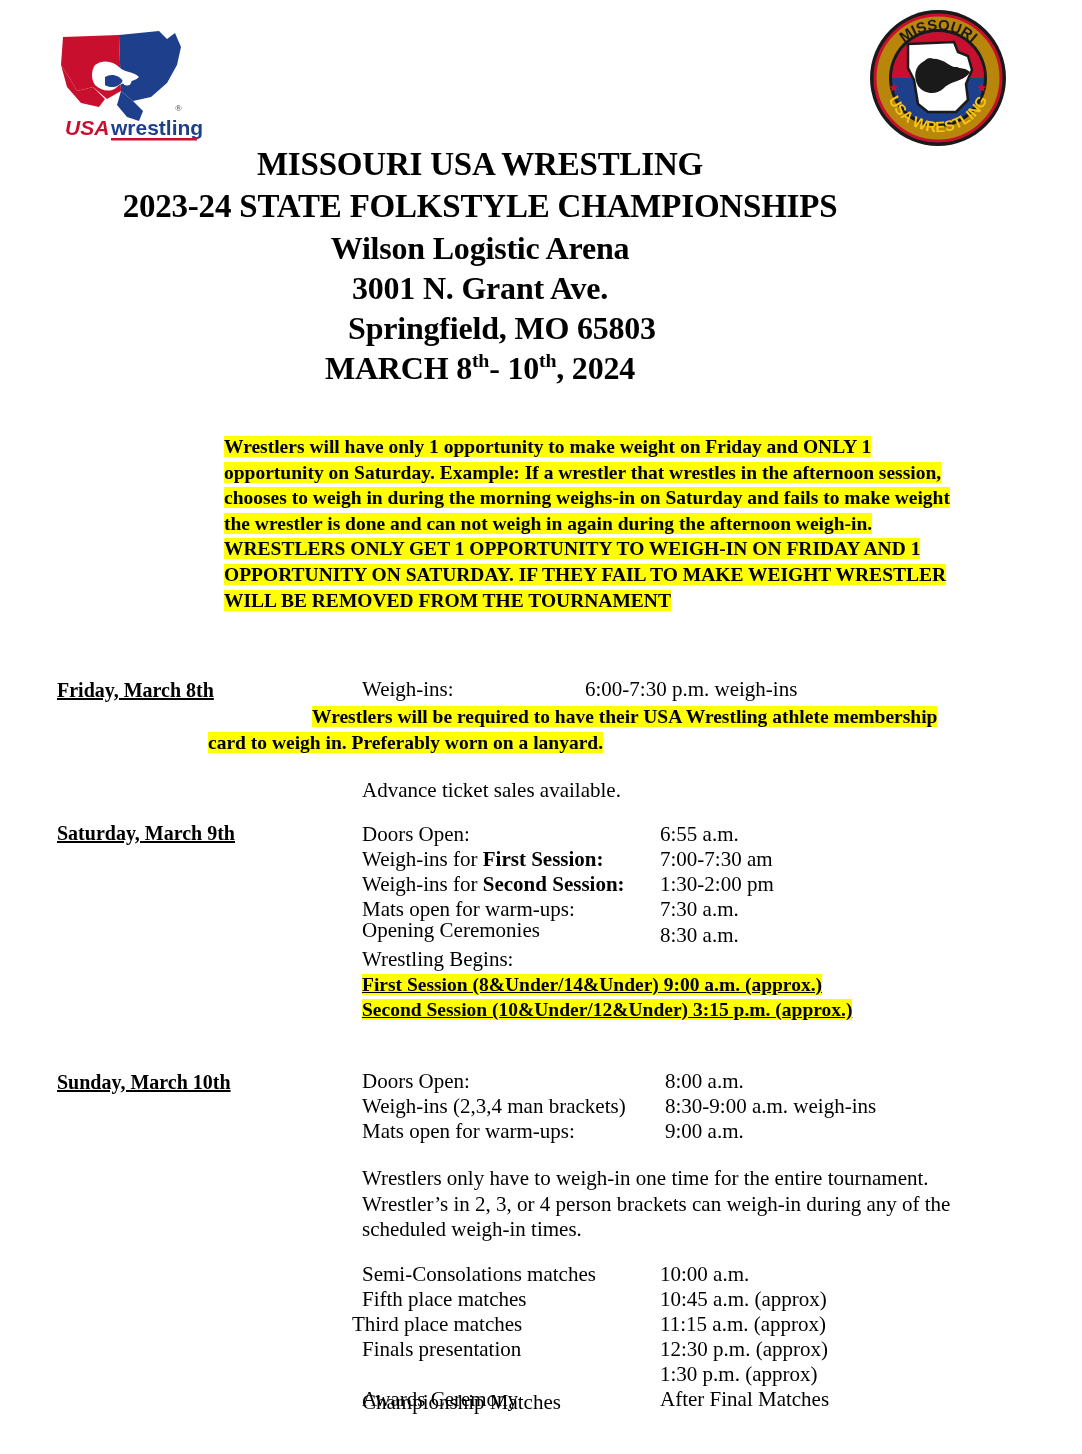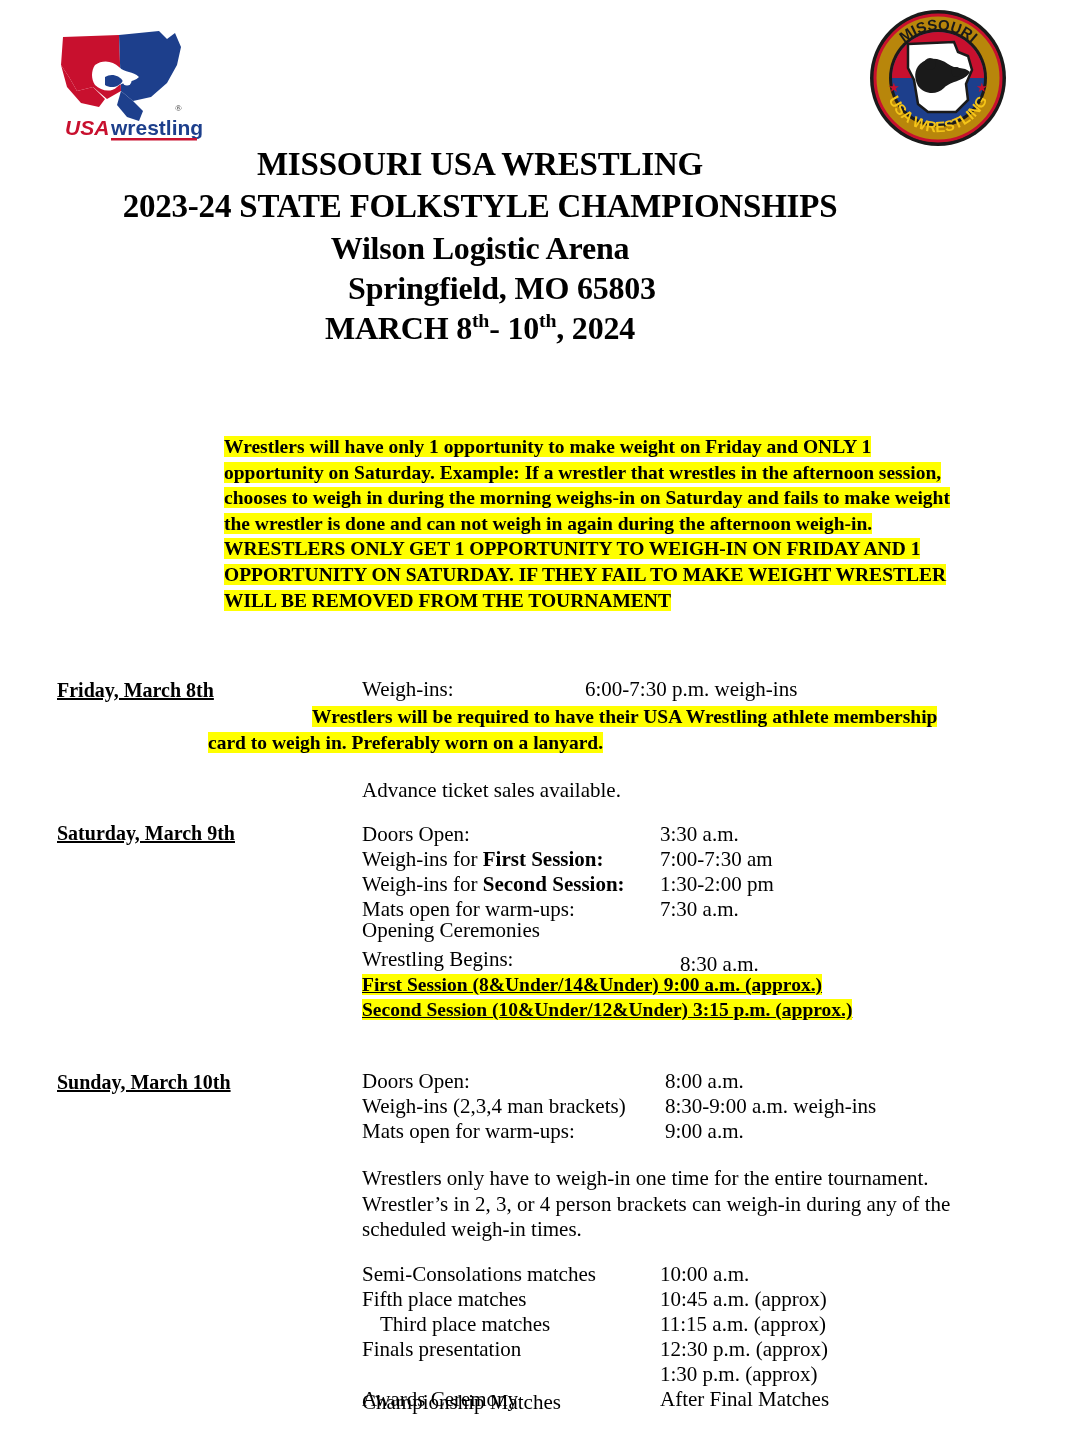--- a/index.html
+++ b/index.html
@@ -191,6 +191,7 @@
   <span class="title-line t1">MISSOURI USA WRESTLING</span>
   <span class="title-line t2">2023-24 STATE FOLKSTYLE CHAMPIONSHIPS</span>
   <span class="title-line t3">Wilson Logistic Arena</span>
+  <span class="title-line t4">3001 N. Grant Ave.</span>
   <span class="title-line t5">Springfield, MO 65803</span>
   <span class="title-line t6"><span>MARCH 8</span><span class="sup">th</span><span>- 10</span><span class="sup">th</span><span>, 2024</span></span>
 </div>

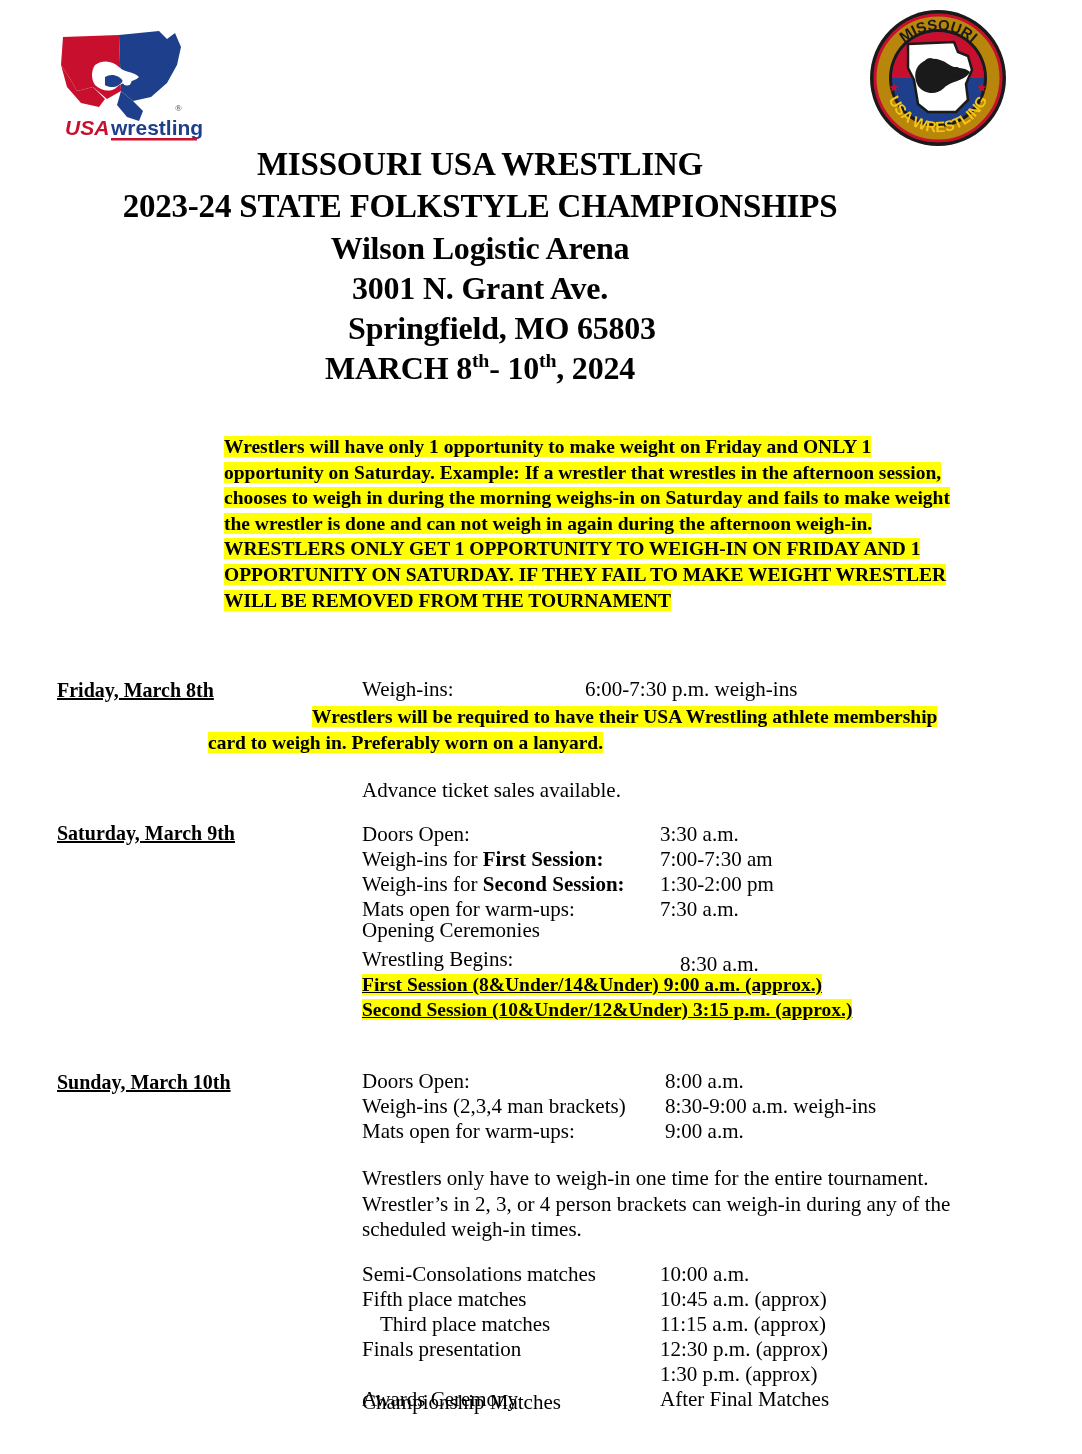--- a/index.html
+++ b/index.html
@@ -220,7 +220,7 @@
 <div class="day-label" style="left:57px; top:822px;">Saturday, March 9th</div>
 
 <div class="row" style="left:362px; top:822px;">Doors Open:</div>
-<div class="row" style="left:660px; top:822px;">3:30 a.m.</div>
+<div class="row" style="left:660px; top:822px;">6:55 a.m.</div>
 
 <div class="row" style="left:362px; top:847px;"><span>Weigh-ins for </span><b>First Session:</b></div>
 <div class="row" style="left:660px; top:847px;">7:00-7:30 am</div>

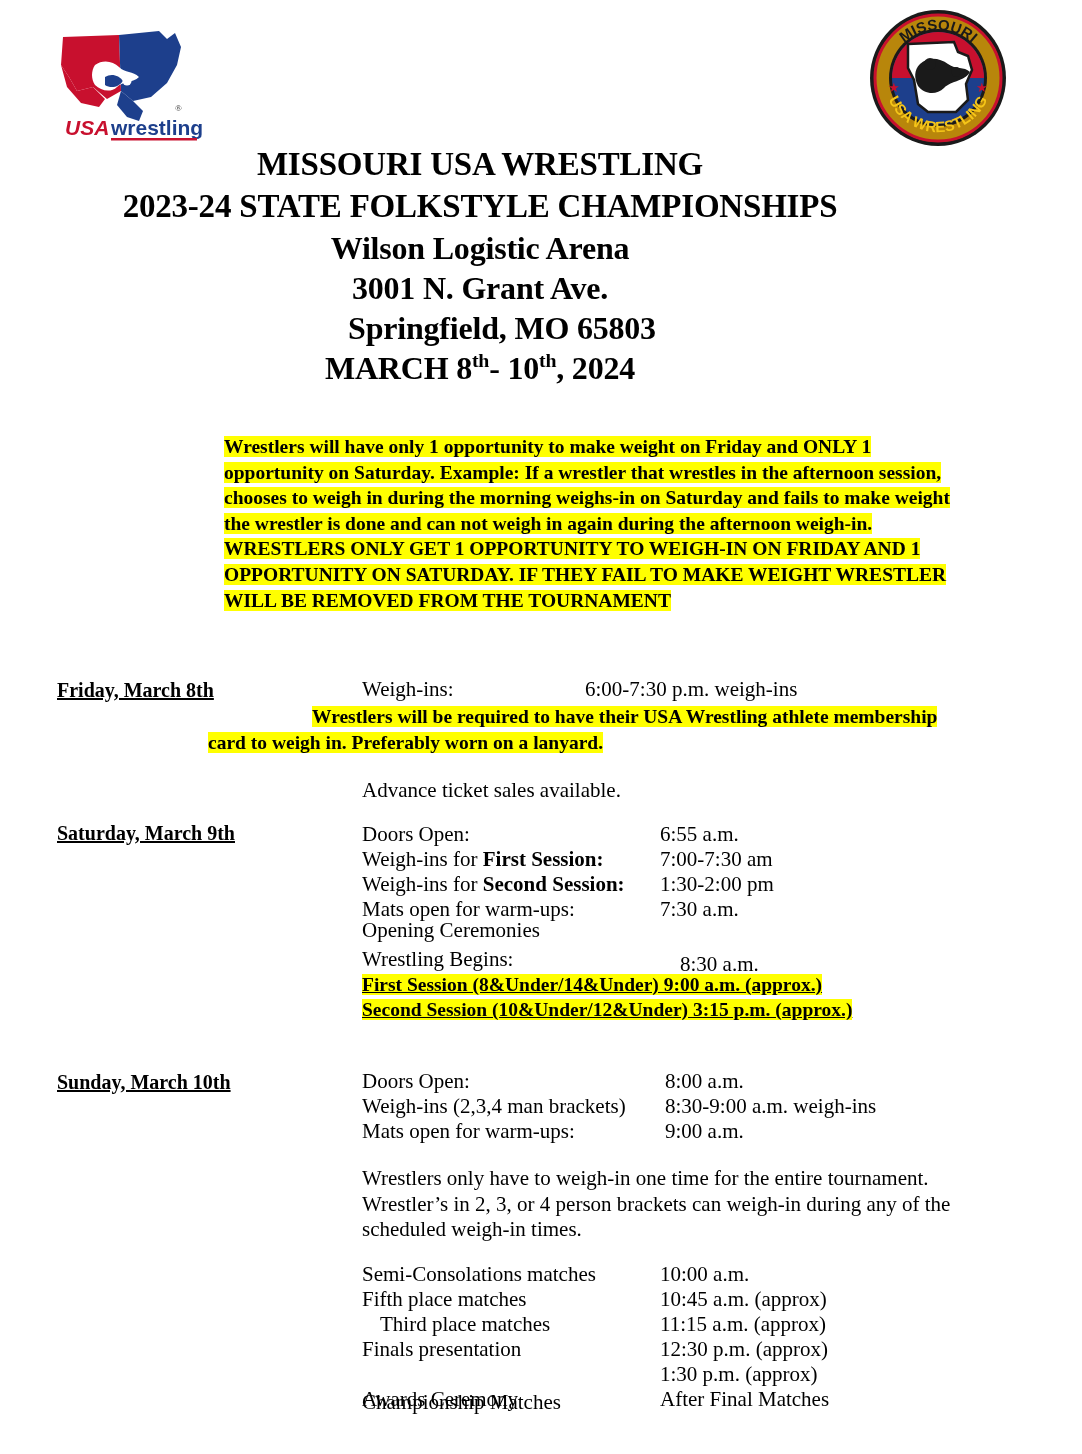--- a/index.html
+++ b/index.html
@@ -232,7 +232,7 @@
 <div class="row" style="left:660px; top:897px;">7:30 a.m.</div>
 
 <div class="row" style="left:362px; top:918px;">Opening Ceremonies</div>
-<div class="row" style="left:660px; top:952px;margin-left:20px;">8:30 a.m.</div>
+<div class="row" style="left:660px; top:923px;">8:30 a.m.</div>
 
 <div class="row" style="left:362px; top:947px;">Wrestling Begins:</div>
 

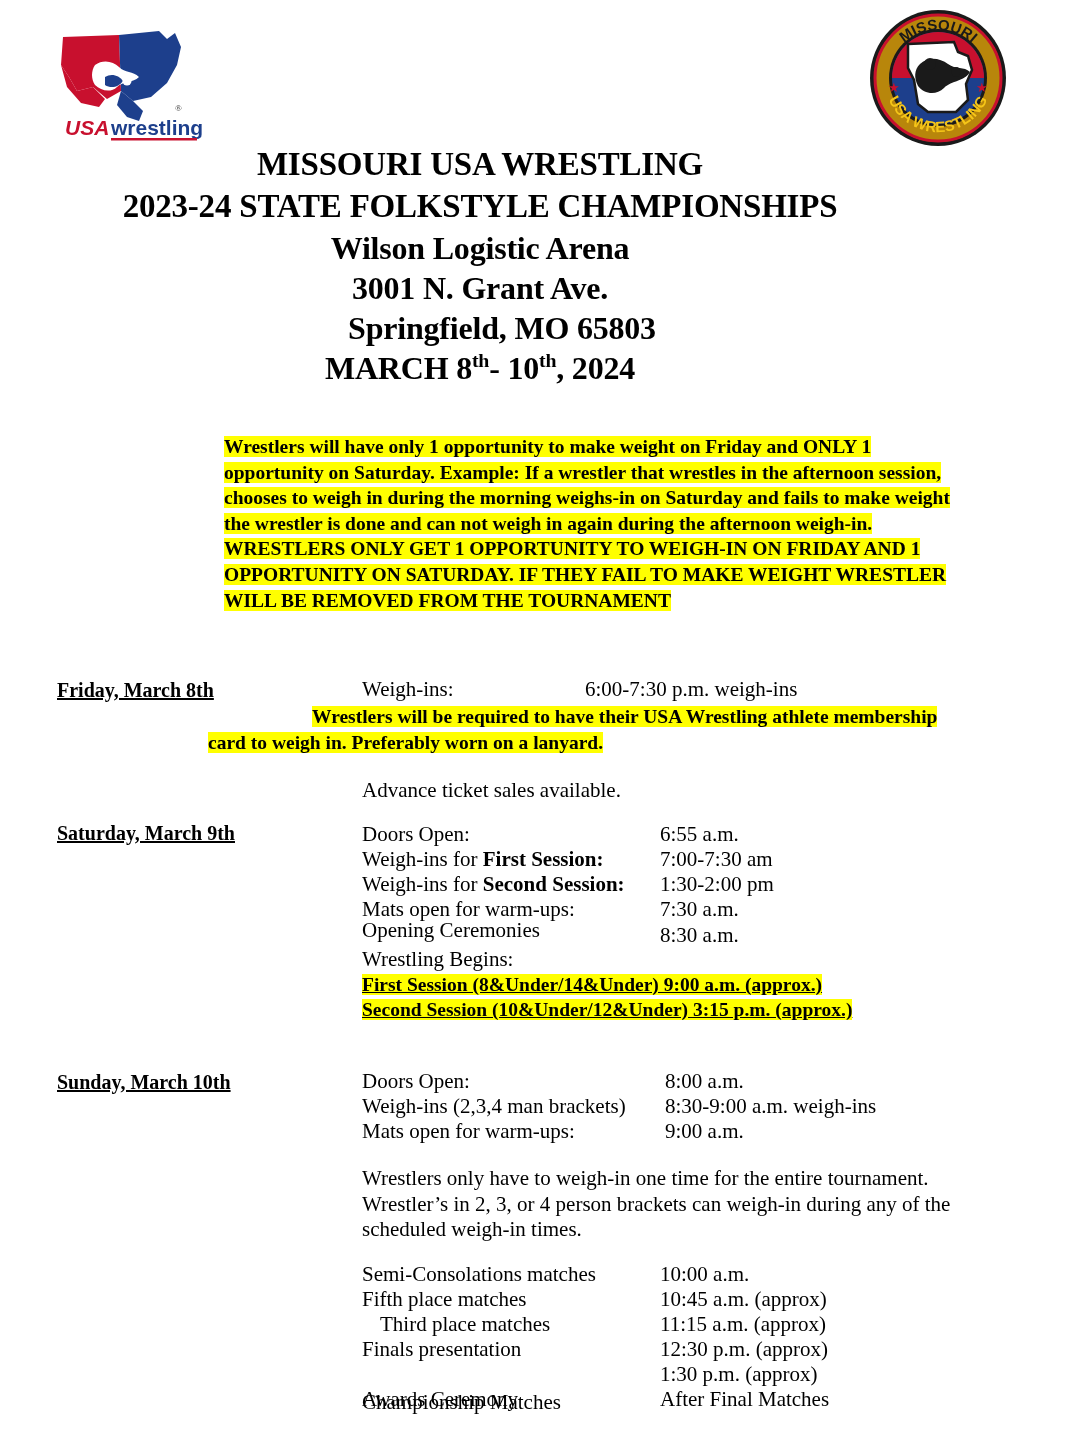--- a/index.html
+++ b/index.html
@@ -262,7 +262,7 @@
 <div class="row" style="left:362px; top:1287px;">Fifth place matches</div>
 <div class="row" style="left:660px; top:1287px;">10:45 a.m. (approx)</div>
 
-<div class="row" style="left:380px; top:1312px;">Third place matches</div>
+<div class="row" style="left:352px; top:1312px;">Third place matches</div>
 <div class="row" style="left:660px; top:1312px;">11:15 a.m. (approx)</div>
 
 <div class="row" style="left:362px; top:1337px;">Finals presentation</div>

